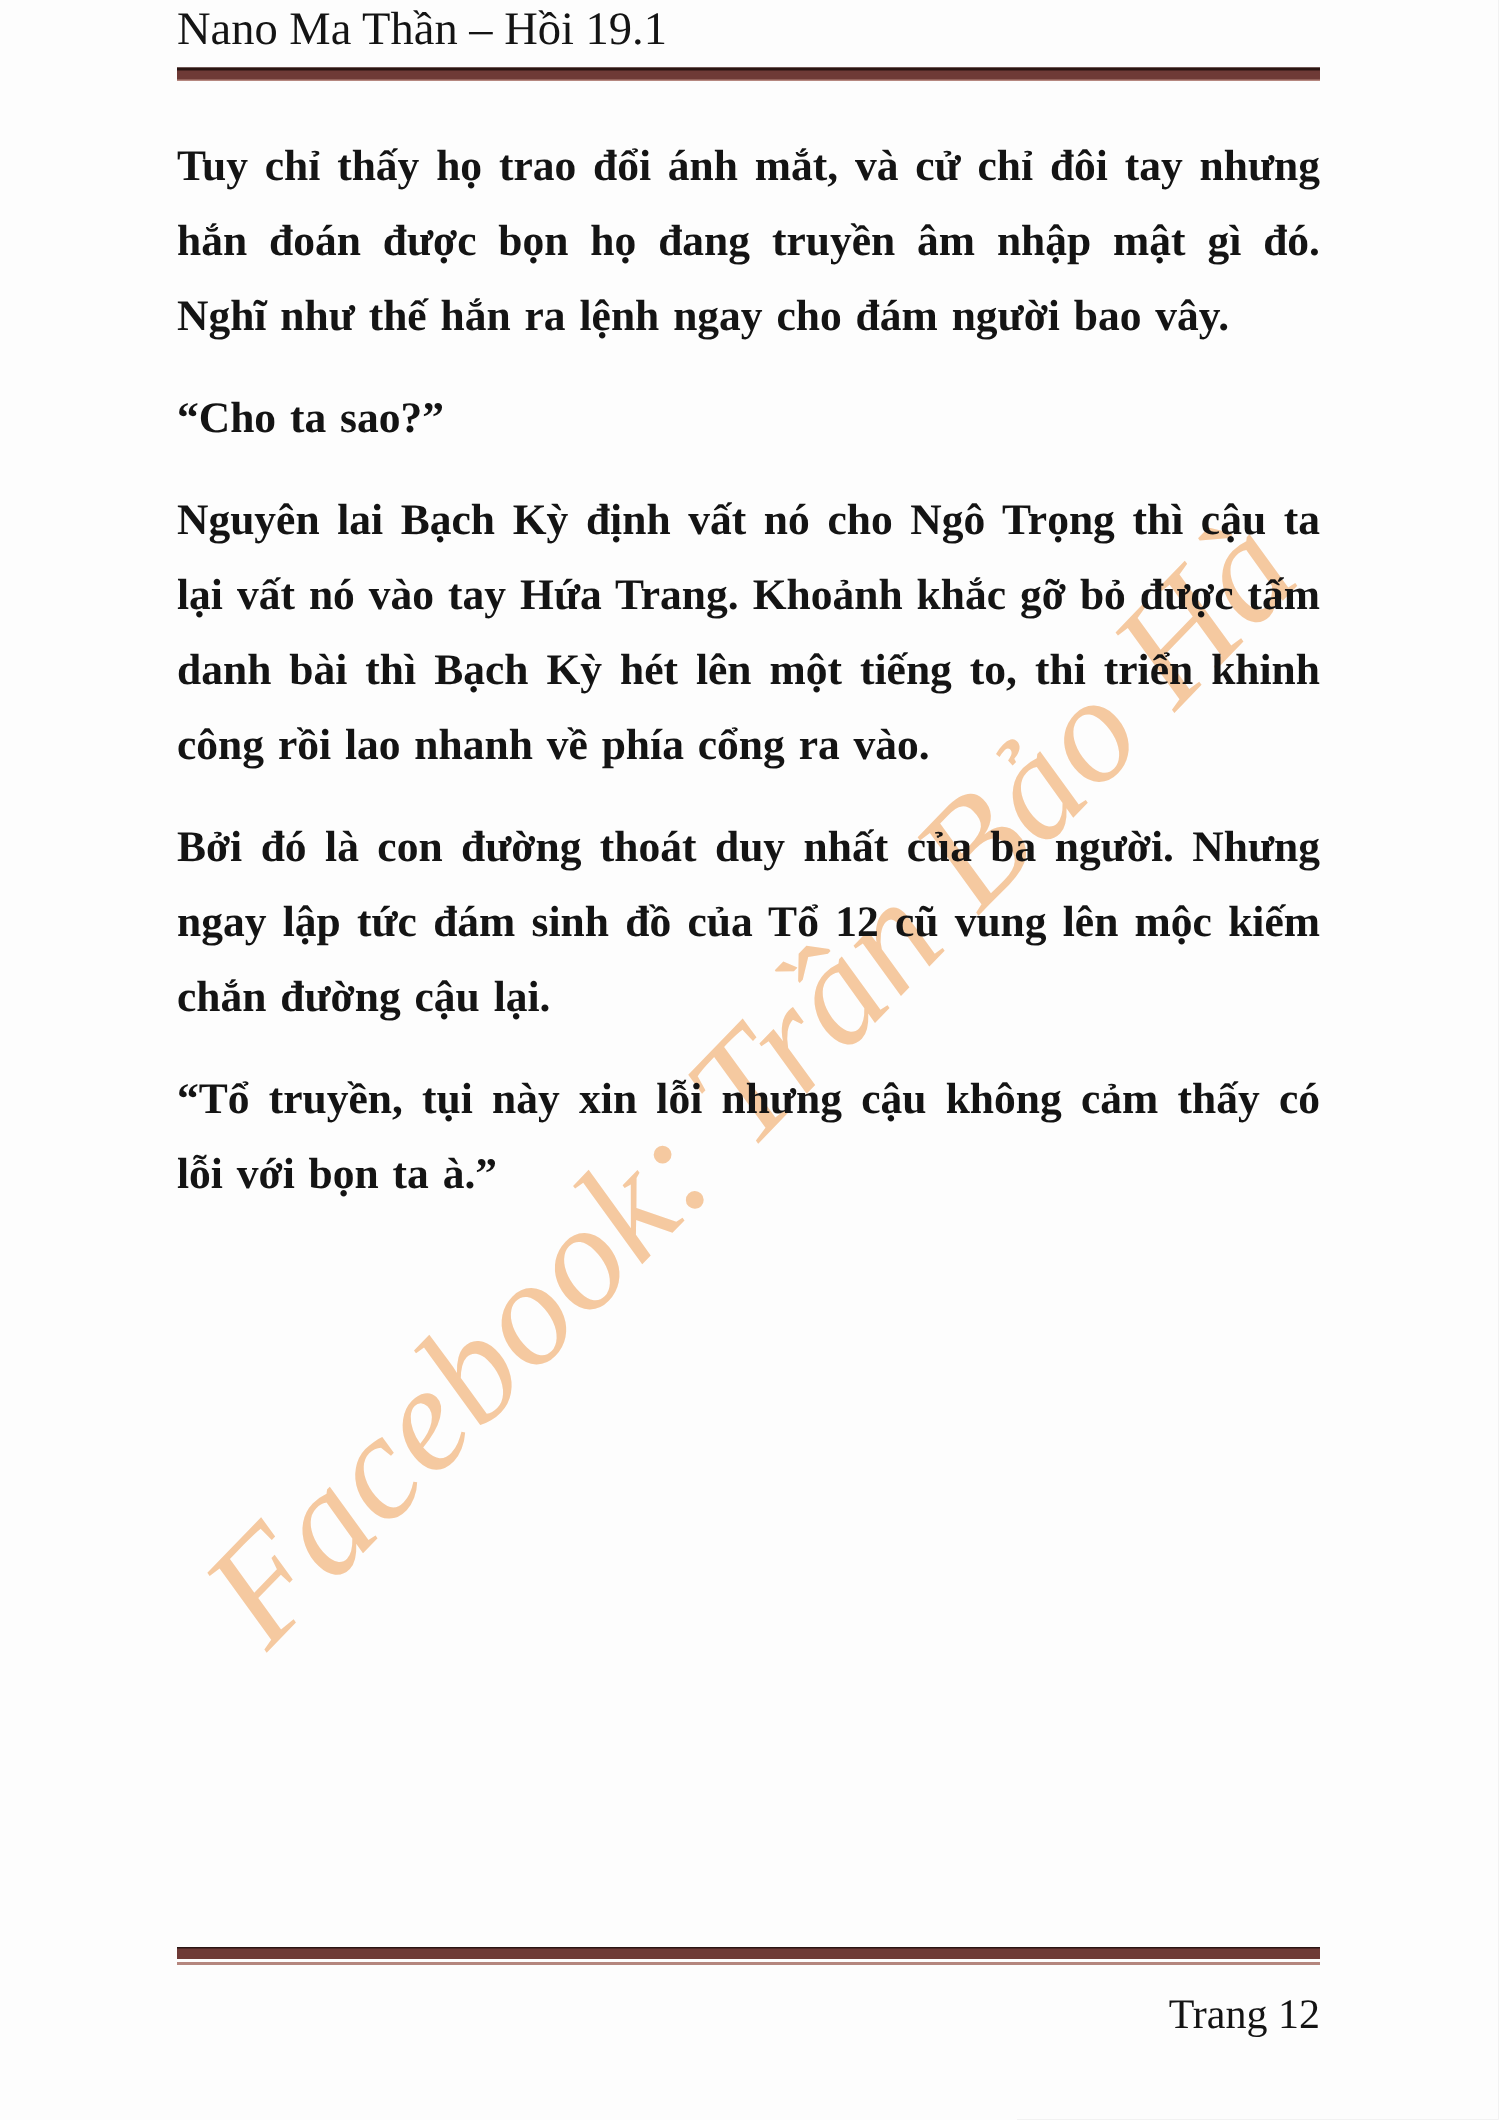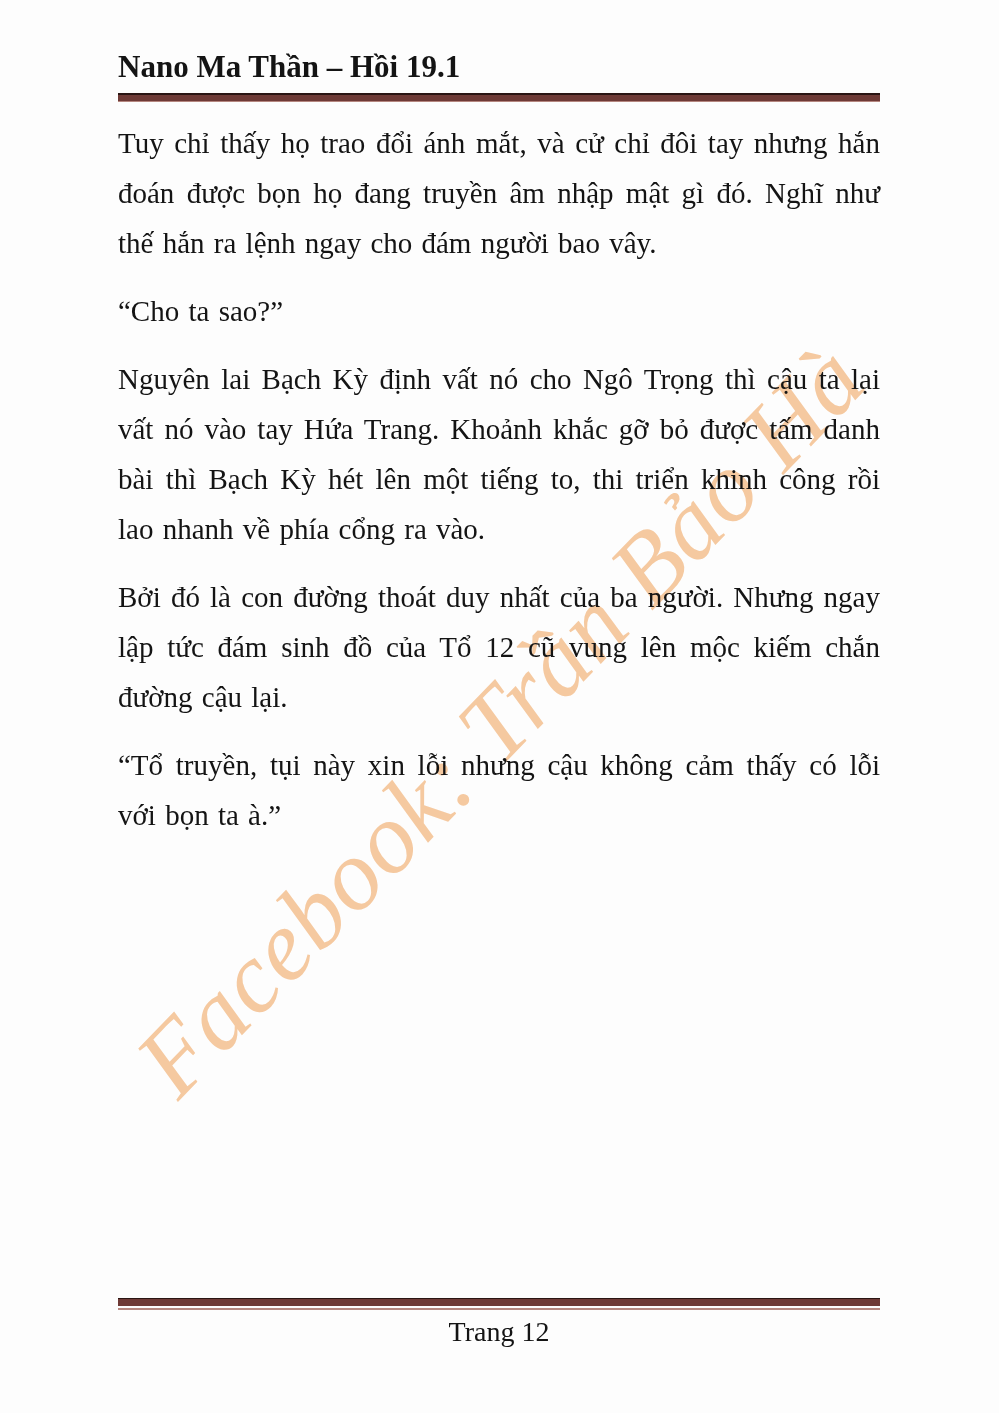--- a/index.html
+++ b/index.html
@@ -47,10 +47,8 @@
     display: flex;
     justify-content: space-between;
     align-items: center;
-    padding-top: 48px;
     font-size: 31px;
     line-height: 38px;
-    font-weight: bold;
   }
   .header-rule {
     margin-top: 7px;

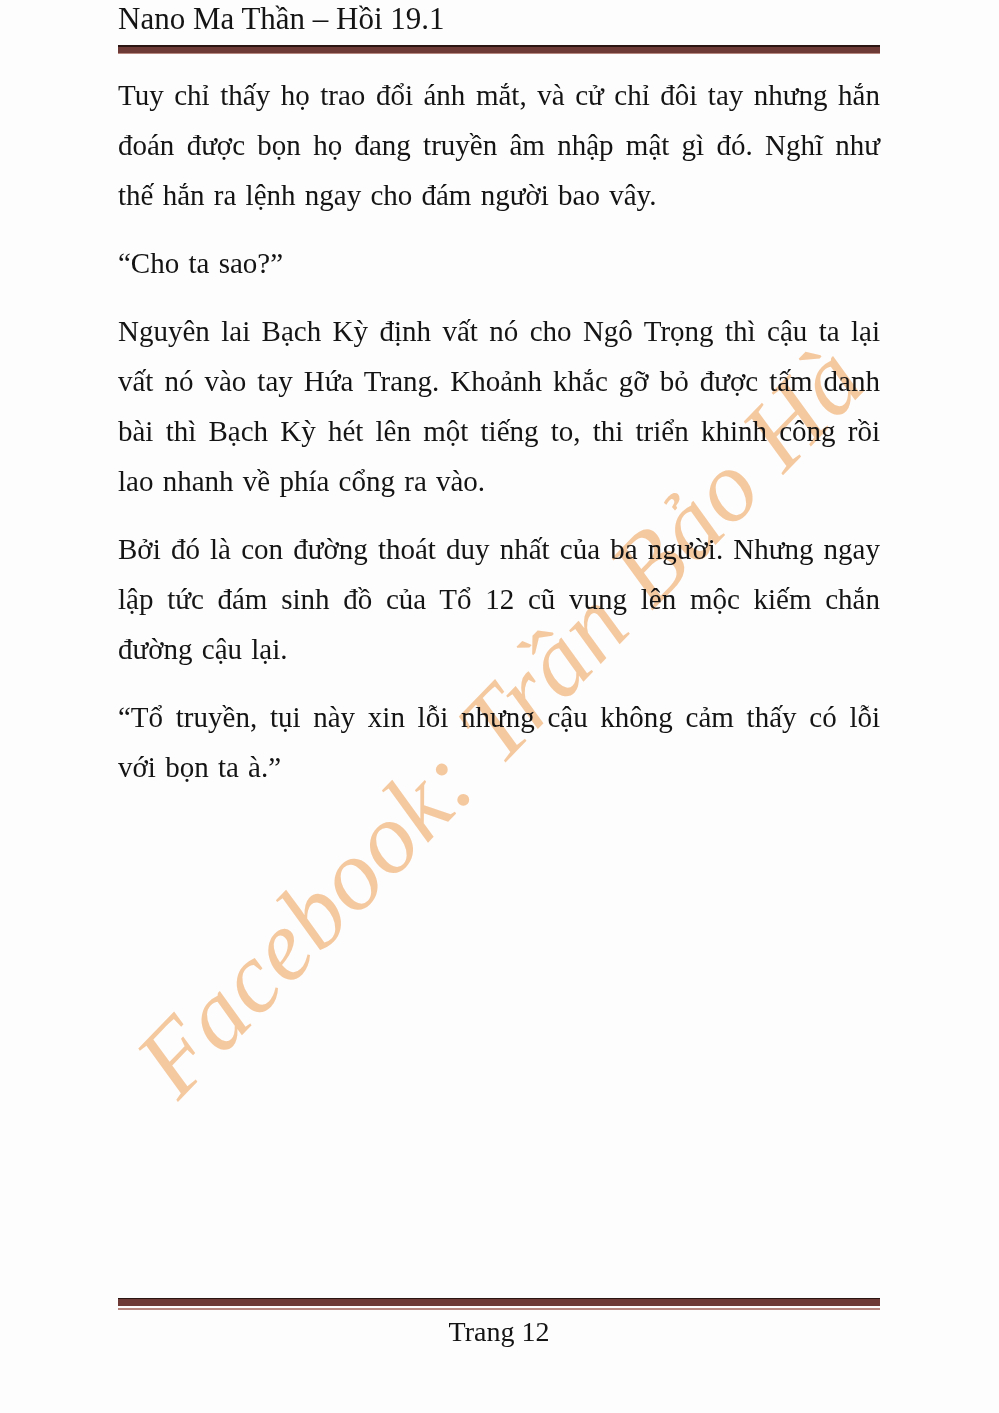--- a/index.html
+++ b/index.html
@@ -57,7 +57,7 @@
     border-top: 2px solid var(--accent-line-dark-edge);
     border-bottom: 1px solid var(--accent-line-light-edge);
   }
-  .body-text { padding-top: 16px; }
+  .body-text { padding-top: 32px; font-weight: bold; }
   .body-text p {
     font-size: 29px;
     line-height: 50px;

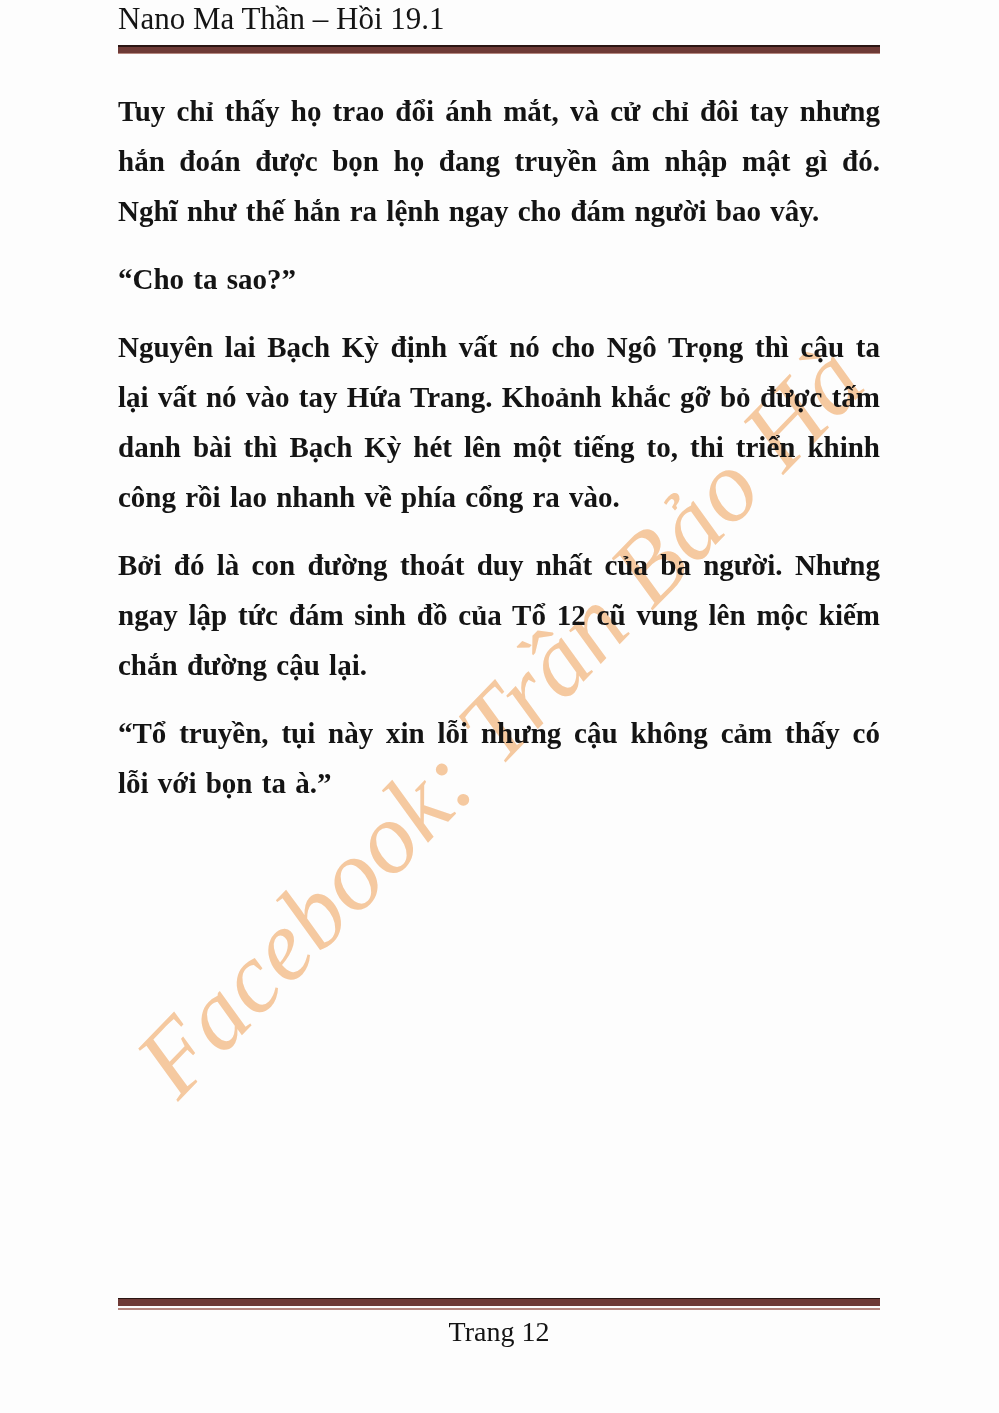--- a/index.html
+++ b/index.html
@@ -83,9 +83,9 @@
     background: var(--accent-line-light-edge);
   }
   .page-number {
-    text-align: center;
+    text-align: right;
     font-size: 28px;
-    margin-top: 6px;
+    margin-top: 18px;
   }
 </style>
 </head>

